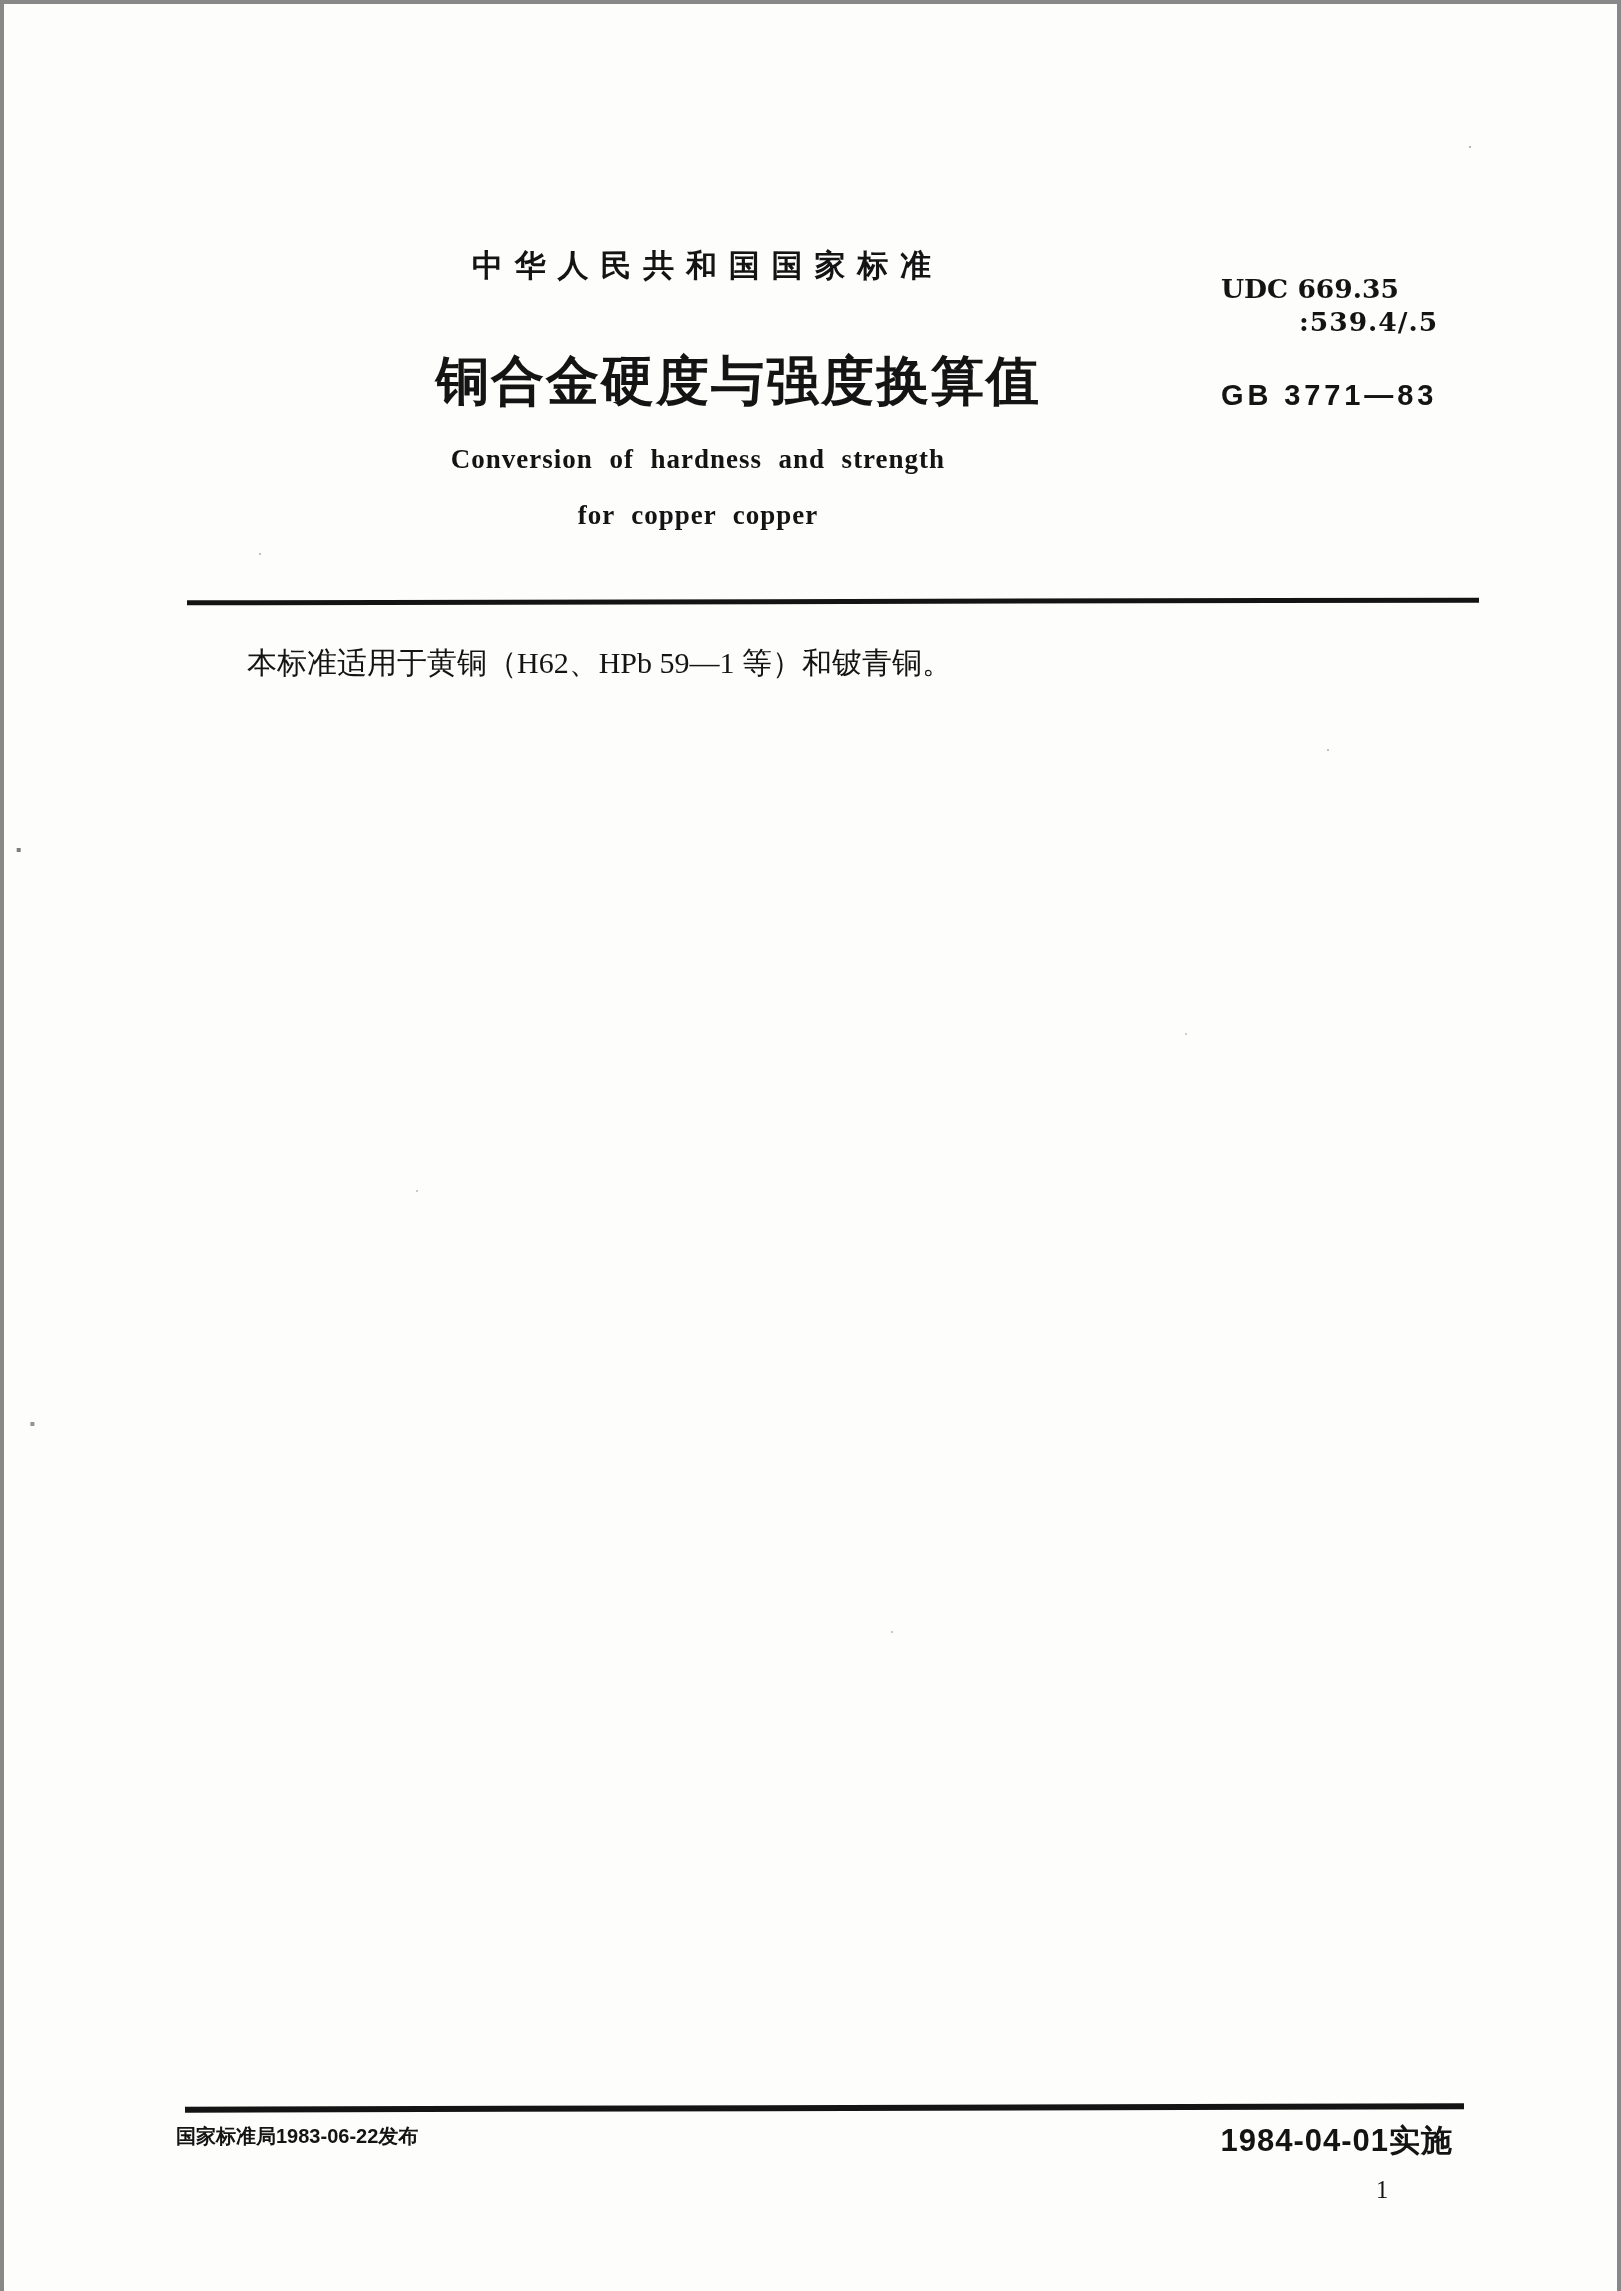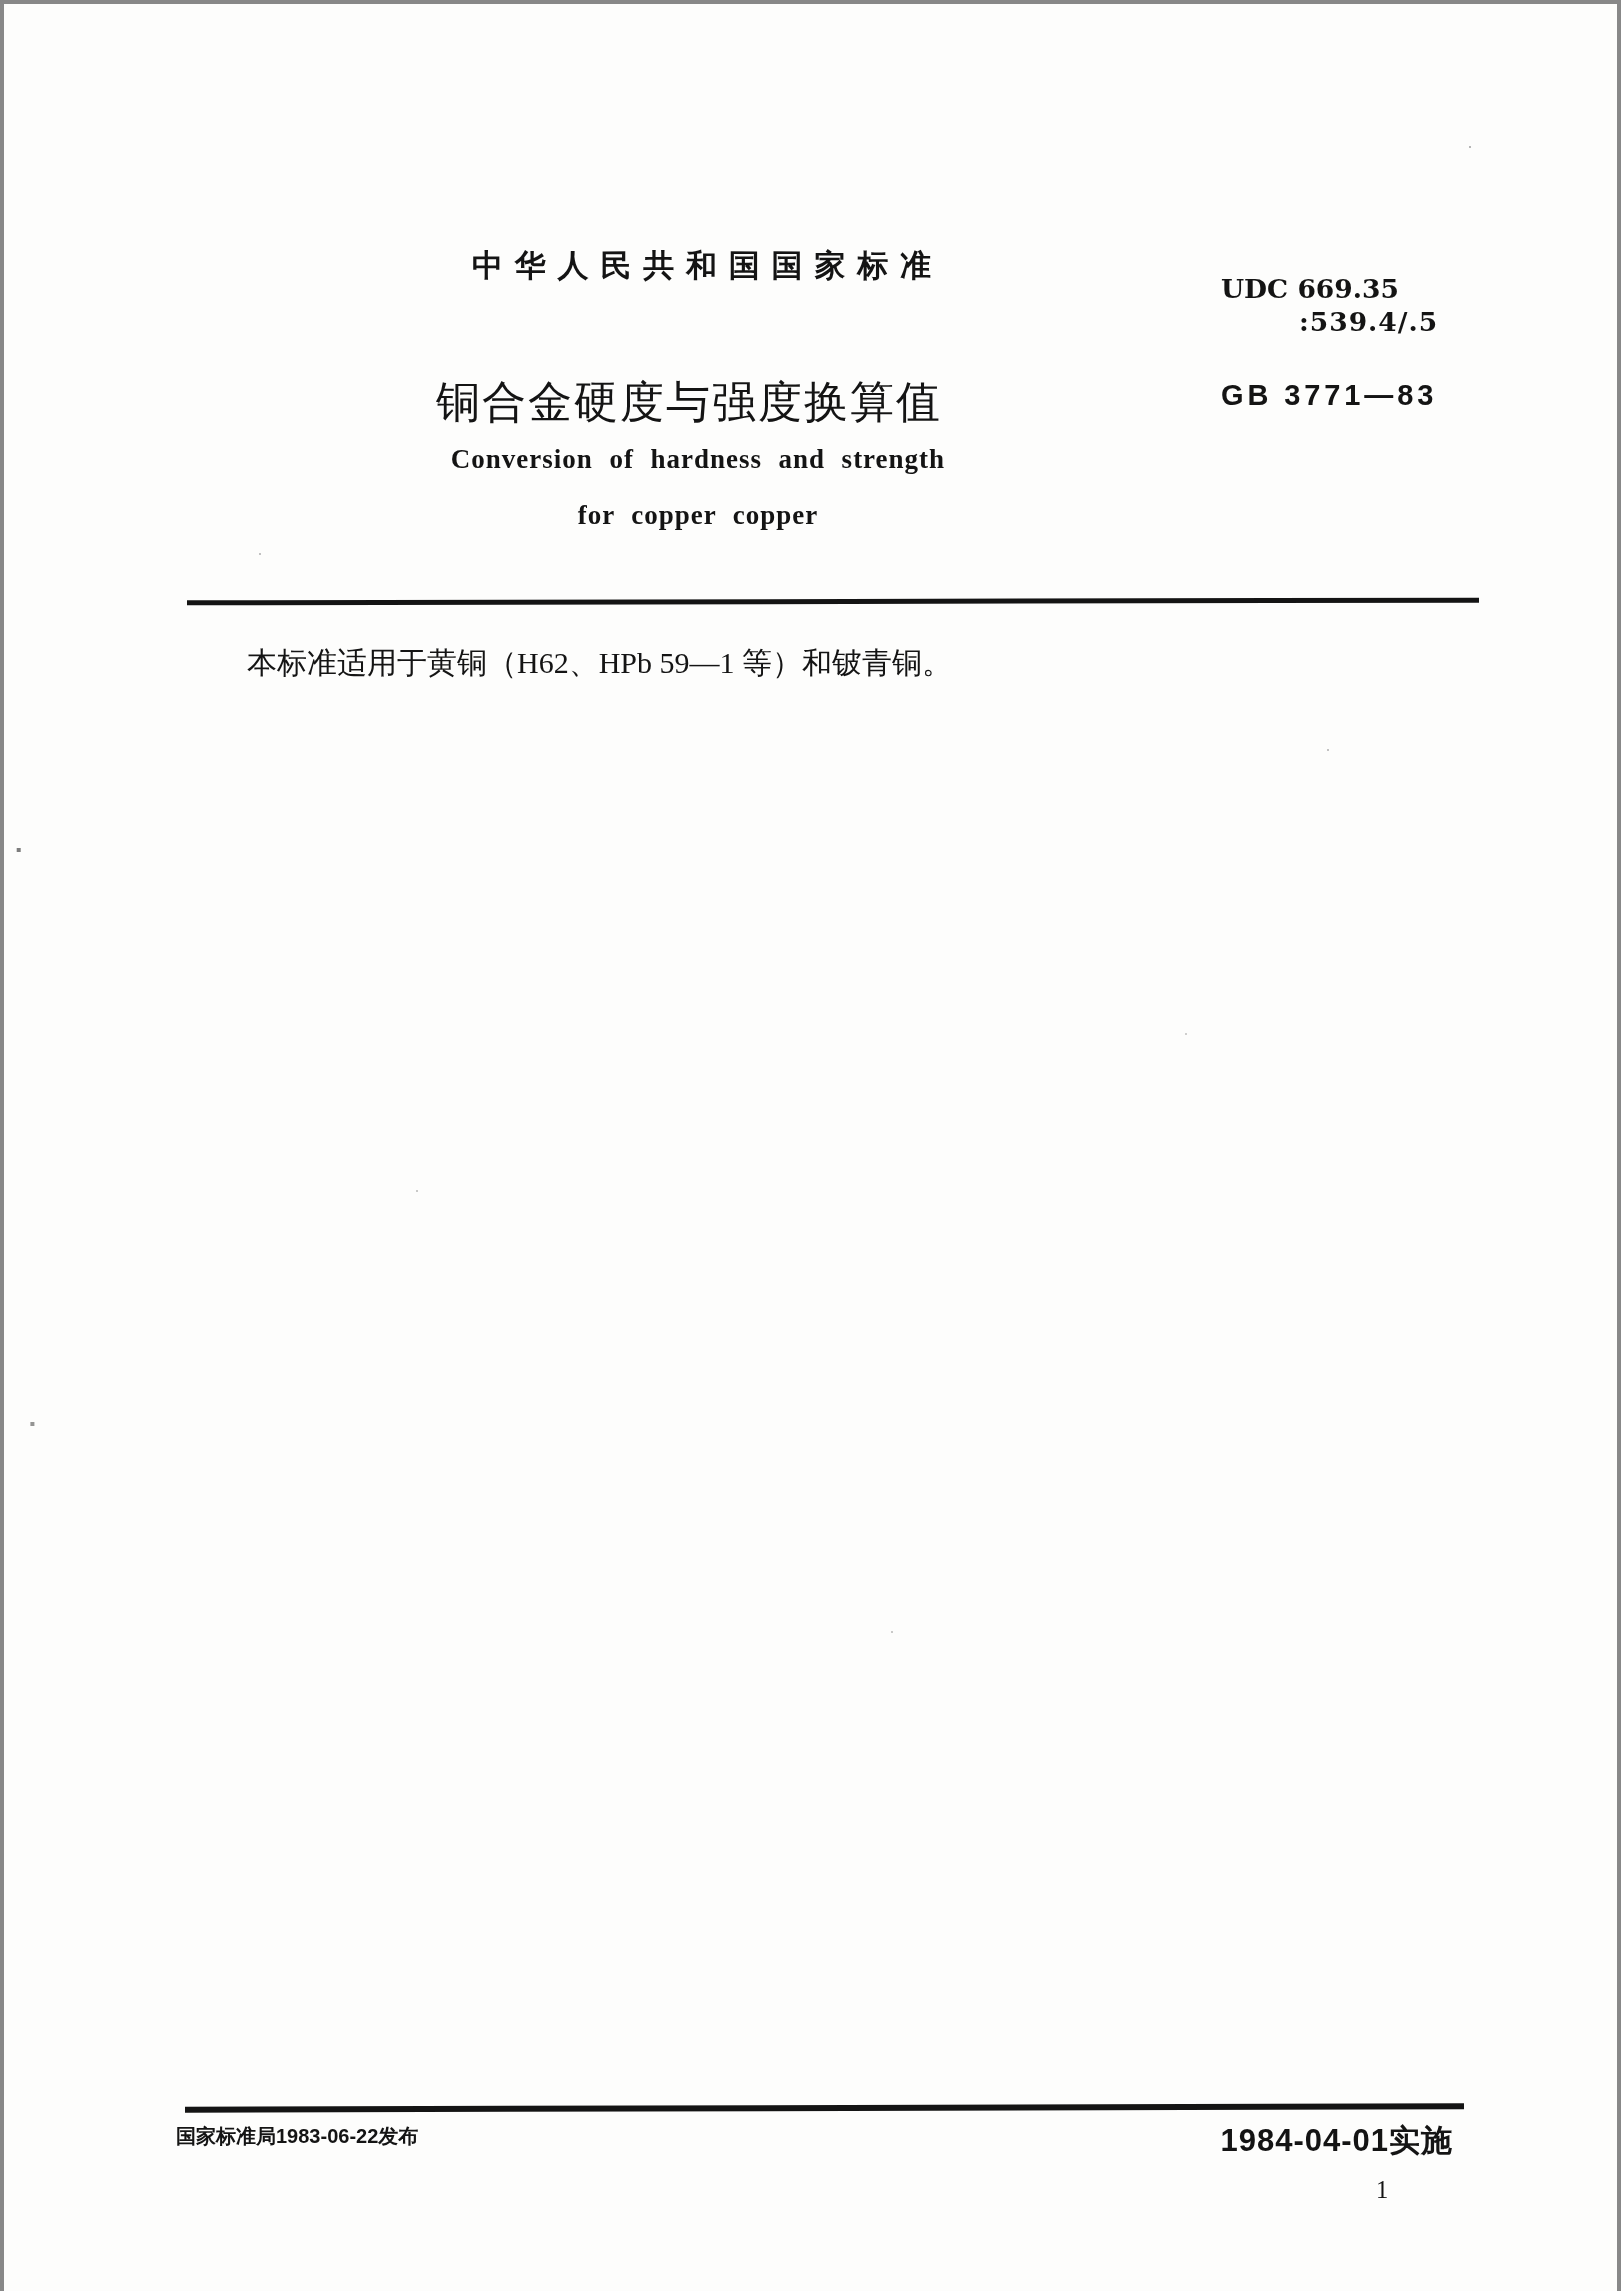--- a/index.html
+++ b/index.html
@@ -41,10 +41,10 @@
   .udc-line2{ display:block; padding-left:78px; letter-spacing:1px; }
   .title-cn{
     position:absolute;
-    left:432px; top:367px;
+    left:432px; top:346px;
     font-family:"Liberation Sans", sans-serif;
-    font-weight:normal;
-    font-size:44px;
+    font-weight:bold;
+    font-size:53px;
     line-height:61px;
     letter-spacing:2px;
     white-space:nowrap;

